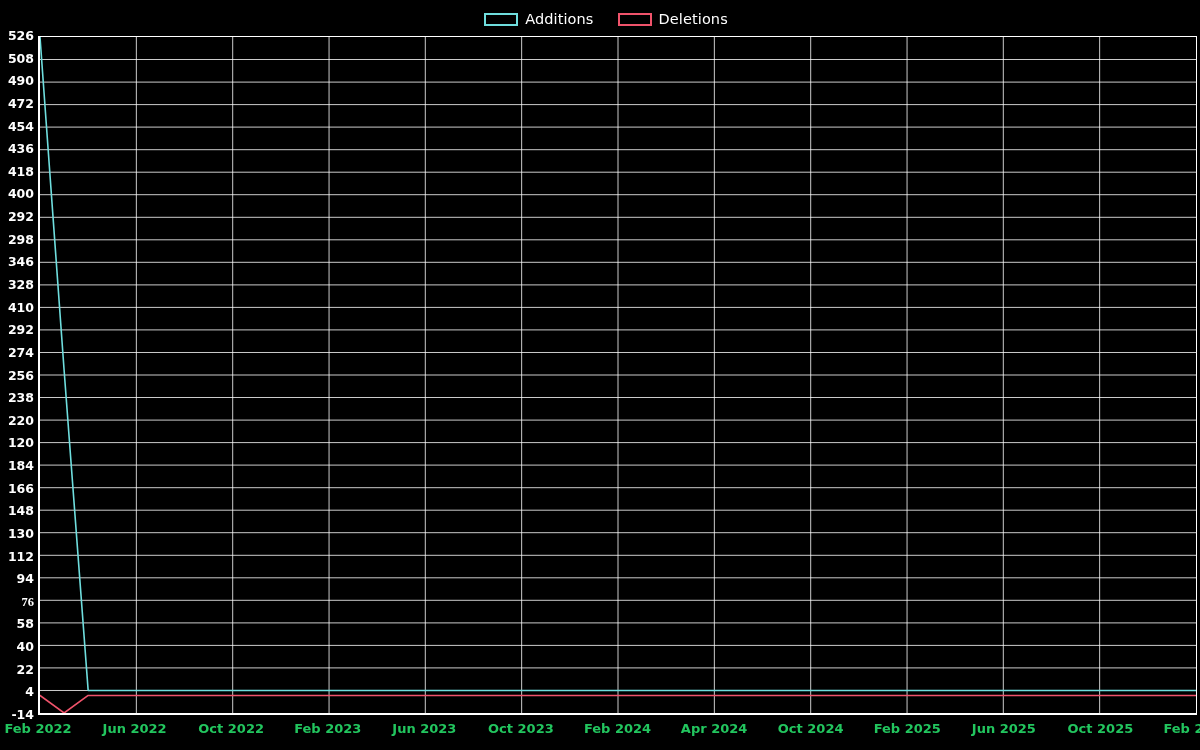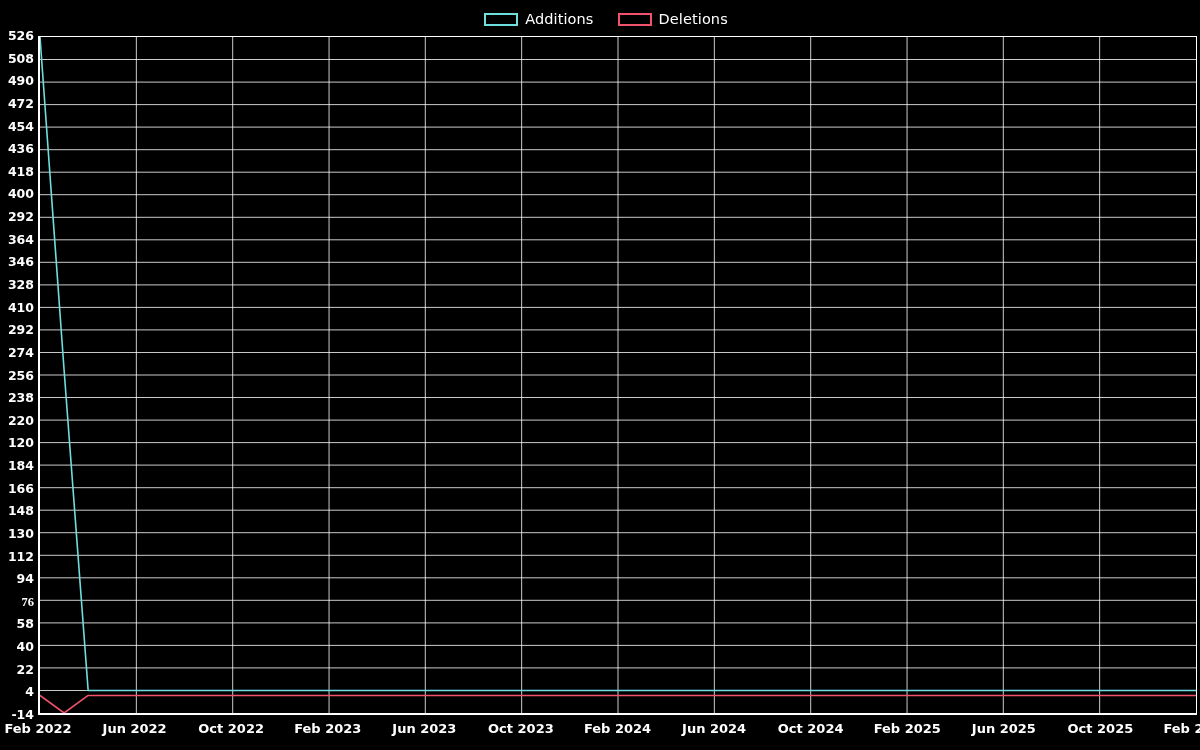--- a/index.html
+++ b/index.html
@@ -173,7 +173,7 @@
       <div class="ytick" style="top: 165.8px;">418</div>
       <div class="ytick" style="top: 188.433px;">400</div>
       <div class="ytick" style="top: 211.067px;">292</div>
-      <div class="ytick" style="top: 233.7px;">364</div>
+      <div class="ytick" style="top: 233.7px;">298</div>
       <div class="ytick" style="top: 256.333px;">346</div>
       <div class="ytick" style="top: 278.967px;">328</div>
       <div class="ytick" style="top: 301.6px;">410</div>

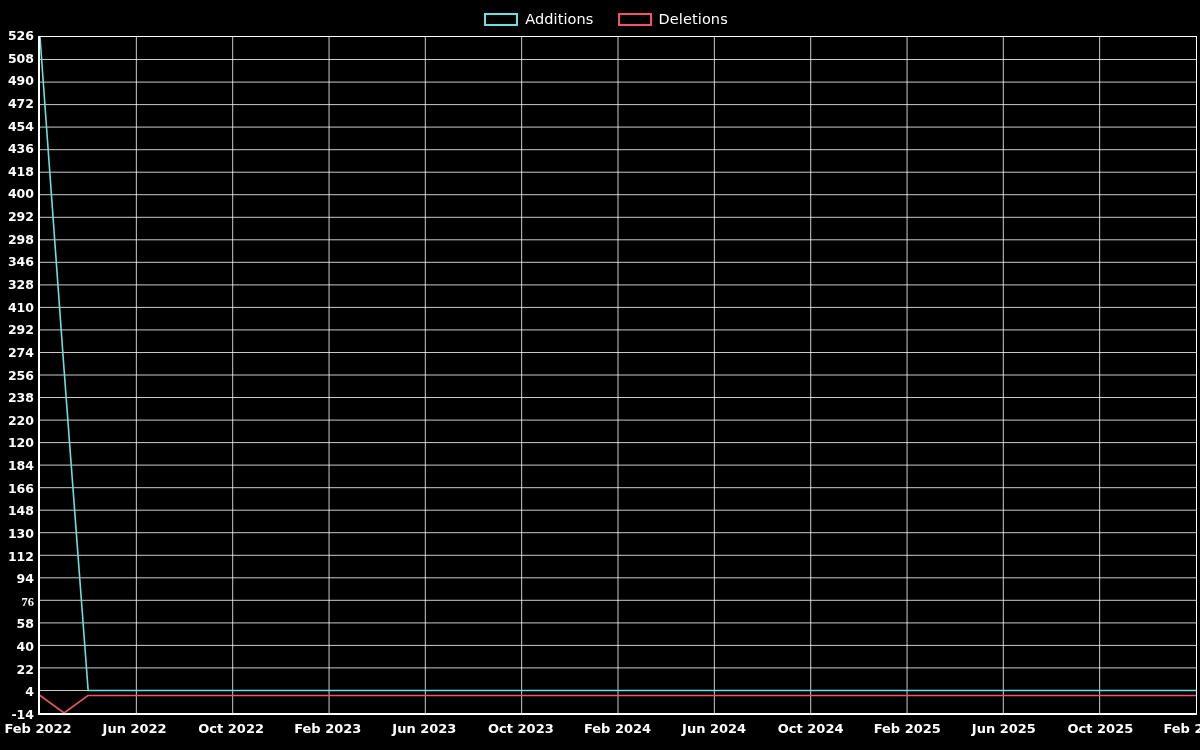--- a/index.html
+++ b/index.html
@@ -89,7 +89,7 @@
   .xtick {
     position: absolute;
     top: 722px;
-    color: #ffffff;
+    color: #22c55e;
     font-size: 13px;
     font-weight: bold;
     line-height: 14px;

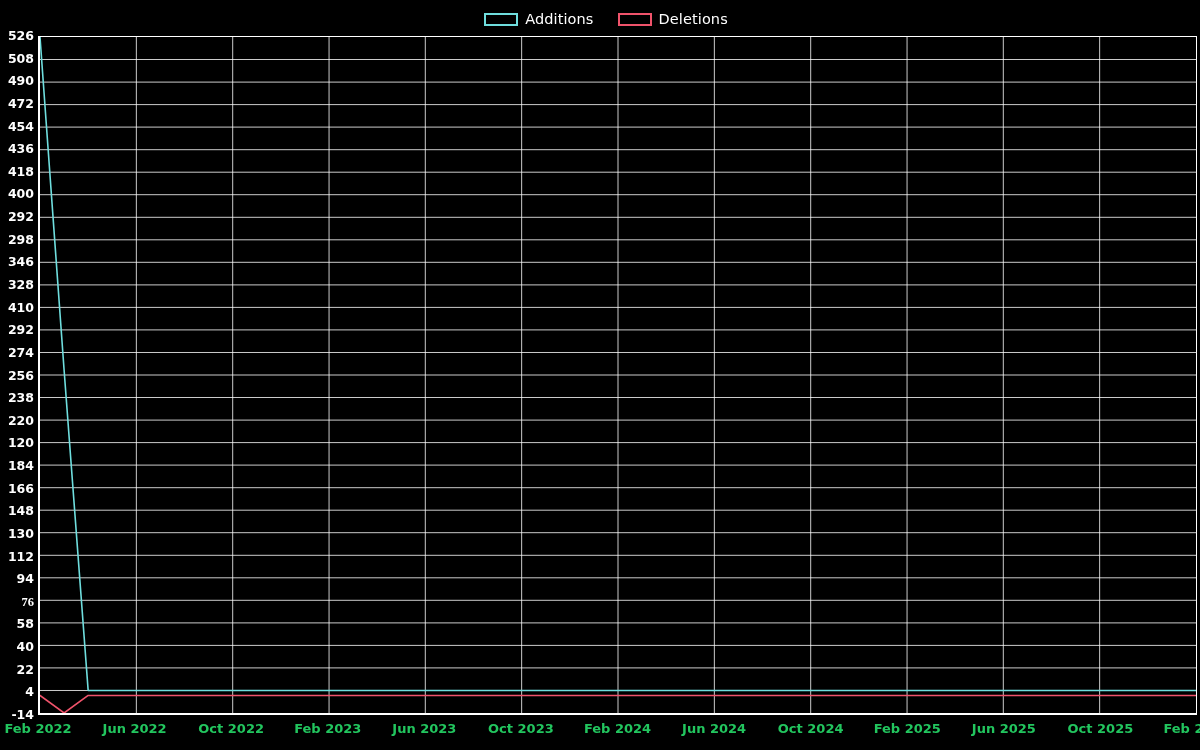--- a/index.html
+++ b/index.html
@@ -204,7 +204,7 @@
       <div class="xtick" style="left: 424.333px;">Jun 2023</div>
       <div class="xtick" style="left: 520.917px;">Oct 2023</div>
       <div class="xtick" style="left: 617.5px;">Feb 2024</div>
-      <div class="xtick" style="left: 714.083px;">Jun 2024</div>
+      <div class="xtick" style="left: 714.083px;">Apr 2024</div>
       <div class="xtick" style="left: 810.667px;">Oct 2024</div>
       <div class="xtick" style="left: 907.25px;">Feb 2025</div>
       <div class="xtick" style="left: 1003.83px;">Jun 2025</div>

